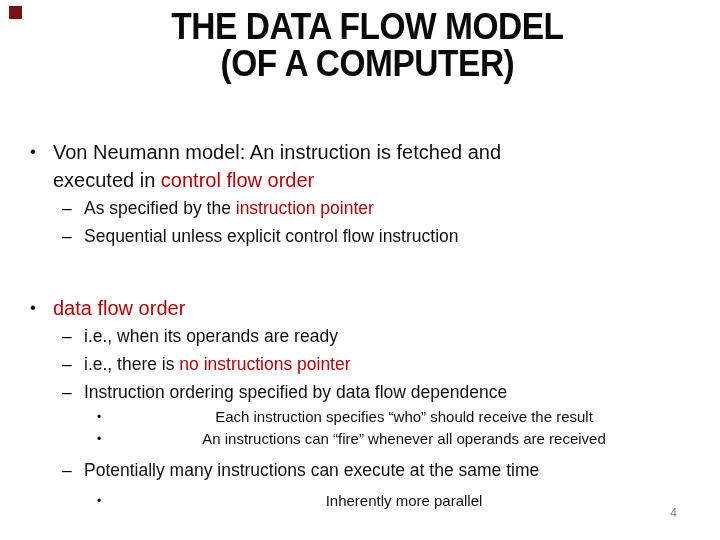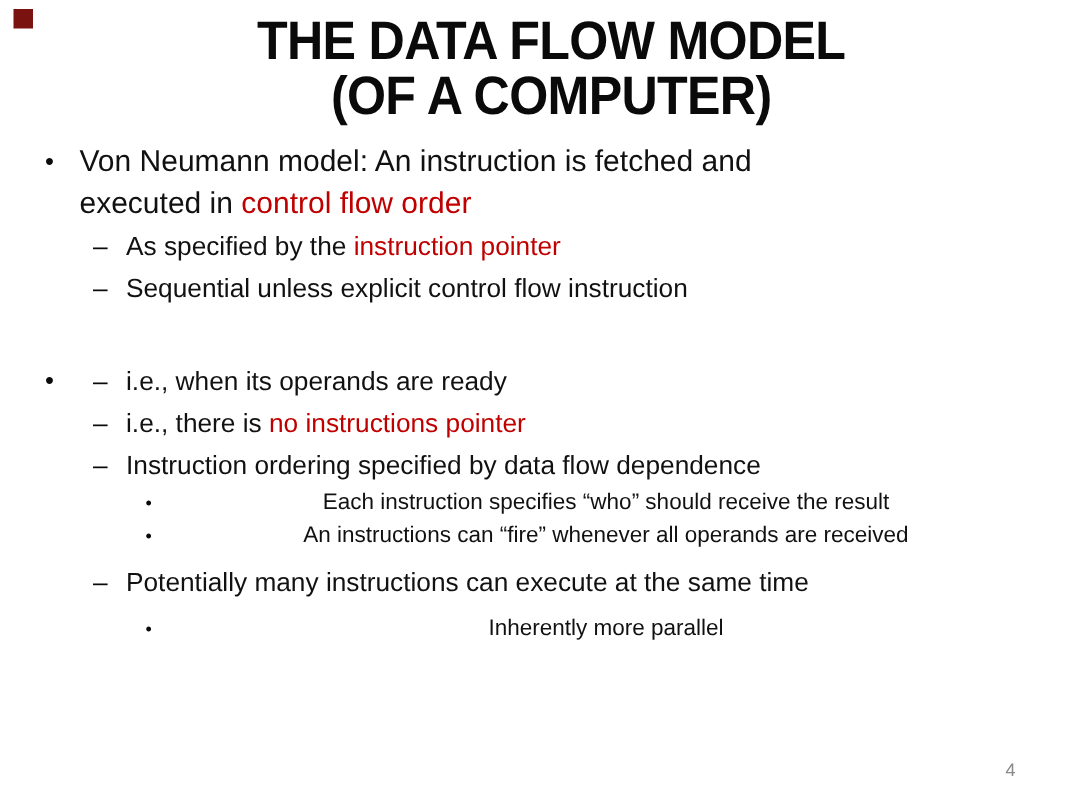--- a/index.html
+++ b/index.html
@@ -45,7 +45,7 @@
 
   .level-1 { font-size: 20px; line-height: 28px; }
   .level-1 .marker { left: 2px; font-size: 17px; line-height: 28px; }
-  .level-1 .text { padding-left: 25px; }
+  .level-1 .text { padding-left: 25px; margin-top: 44px; }
 
   .level-2 { font-size: 17.5px; line-height: 28px; }
   .level-2 .marker { left: 34px; font-size: 17.5px; line-height: 28px; }

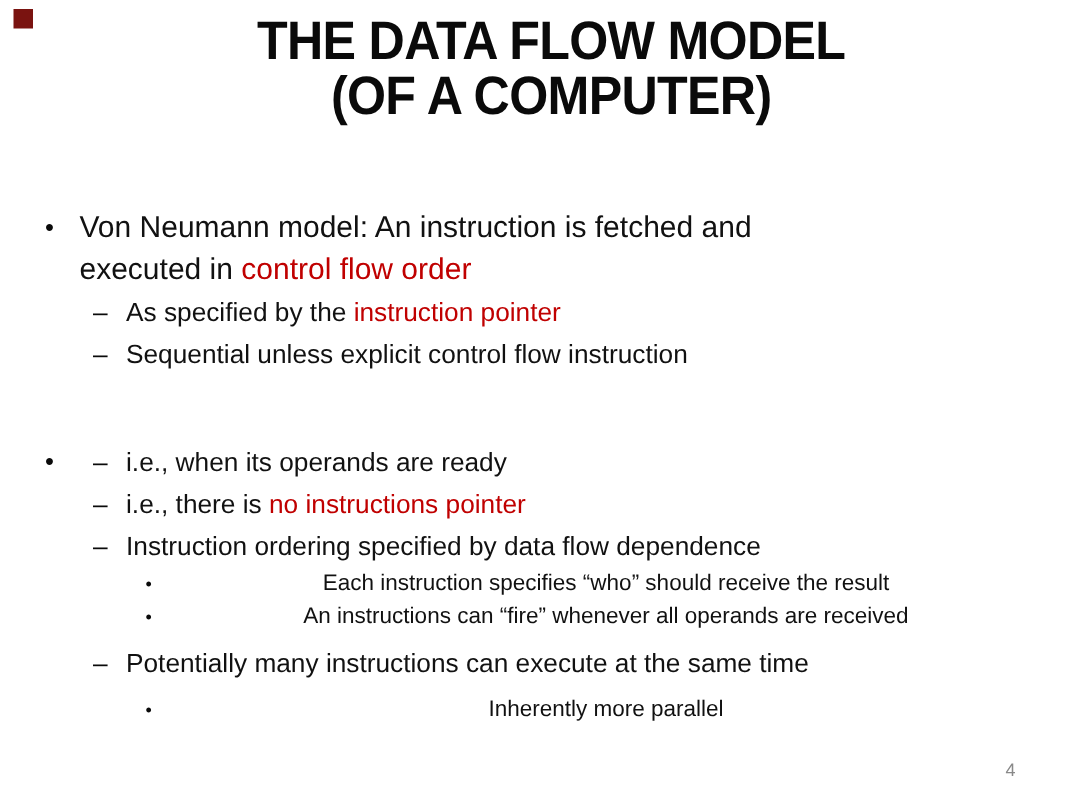--- a/index.html
+++ b/index.html
@@ -95,7 +95,7 @@
       </div>
       <div class="bullet level-1 gap-section">
         <span class="marker">•</span>
-        <span class="text"></span>
+        <span class="text"><span class="red">data flow order</span></span>
       </div>
       <div class="bullet level-2">
         <span class="marker">–</span>

